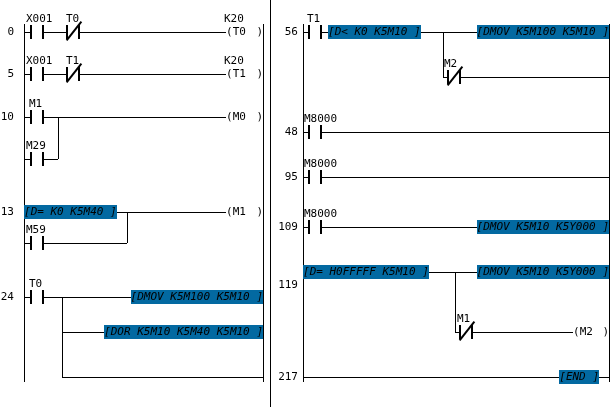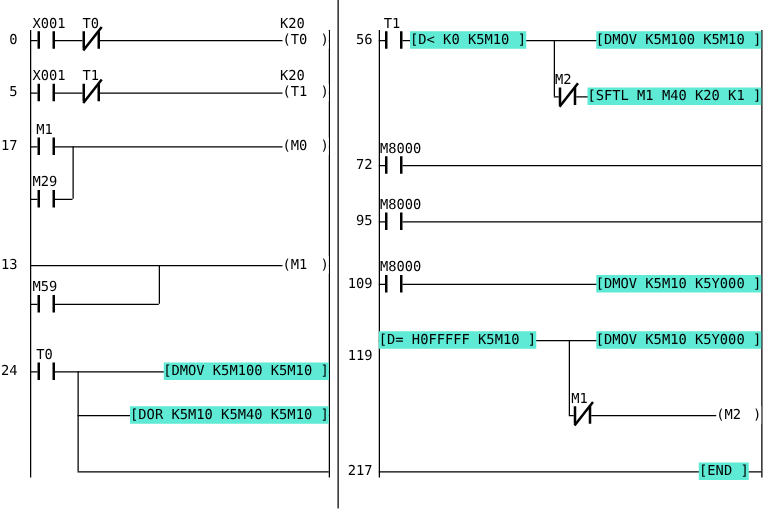--- a/index.html
+++ b/index.html
@@ -28,7 +28,7 @@
   .coil::before { content:"("; }
   .coil::after  { content:")"; margin-left:auto; }
   .instr {
-    position:absolute; height:14px; line-height:14px; background:#5eead4; white-space:pre;
+    position:absolute; height:14px; line-height:14px; background:#0369a1; white-space:pre;font-style:italic;
   }
   .instr::before { content:"["; }
   .instr::after  { content:"]"; }

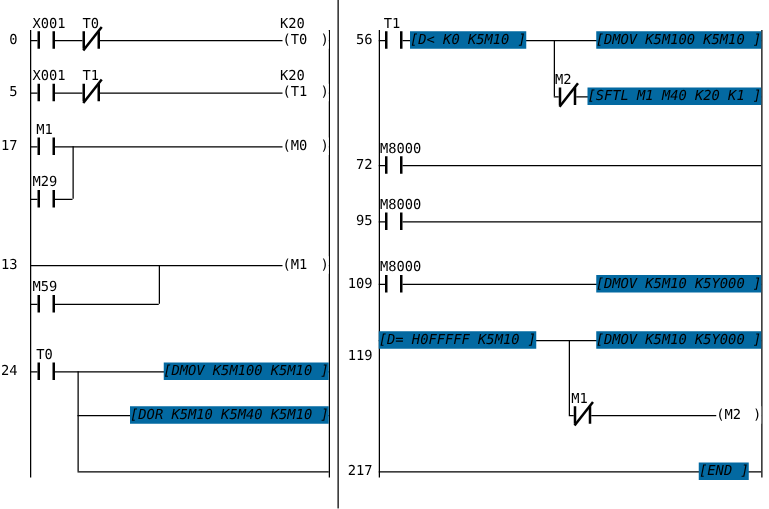--- a/index.html
+++ b/index.html
@@ -106,7 +106,6 @@
   <div class="contact nc" style="left:447px;top:70px">
       <span class="slash"></span>
     </div>
-  <div class="instr" style="right:6px;top:70px"><span>SFTL M1 M40 K20 K1 </span></div>
 
   <div class="step" style="left:274px;width:24px;top:125px">72</div>
   <div class="h" style="left:303px;top:132px;width:306px"></div>

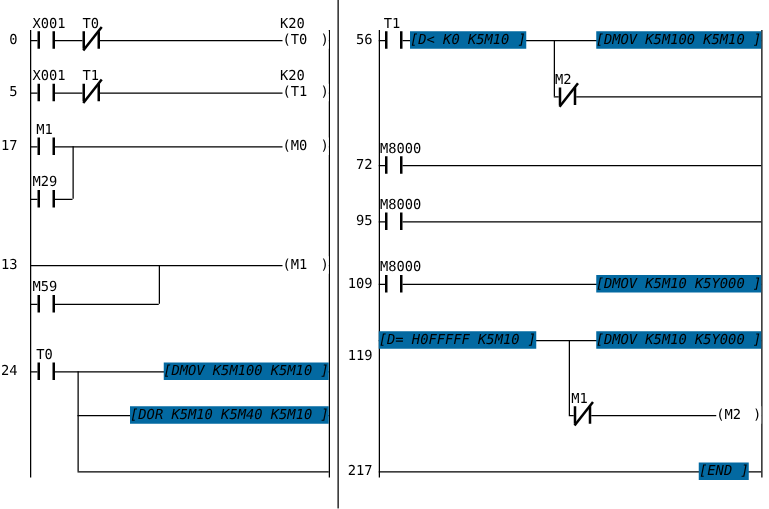--- a/index.html
+++ b/index.html
@@ -66,7 +66,7 @@
   <div class="lbl" style="left:224px;top:54px">K20</div>
   <div class="coil" style="left:226px;top:67px;width:37px"><span>T1</span></div>
 
-  <div class="step" style="left:0;width:14px;top:110px">17</div>
+  <div class="step" style="left:0;width:14px;top:110px">10</div>
   <div class="h" style="left:24px;top:117px;width:239px"></div>
   <div class="lbl" style="left:29px;top:97px">M1</div>
   <div class="contact" style="left:30px;top:110px"></div>

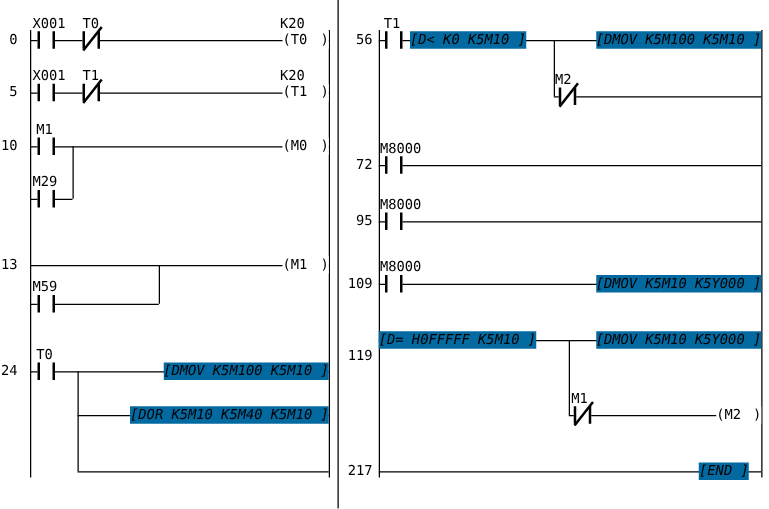--- a/index.html
+++ b/index.html
@@ -107,7 +107,7 @@
       <span class="slash"></span>
     </div>
 
-  <div class="step" style="left:274px;width:24px;top:125px">72</div>
+  <div class="step" style="left:274px;width:24px;top:125px">48</div>
   <div class="h" style="left:303px;top:132px;width:306px"></div>
   <div class="lbl" style="left:304px;top:112px">M8000</div>
   <div class="contact" style="left:308px;top:125px"></div>

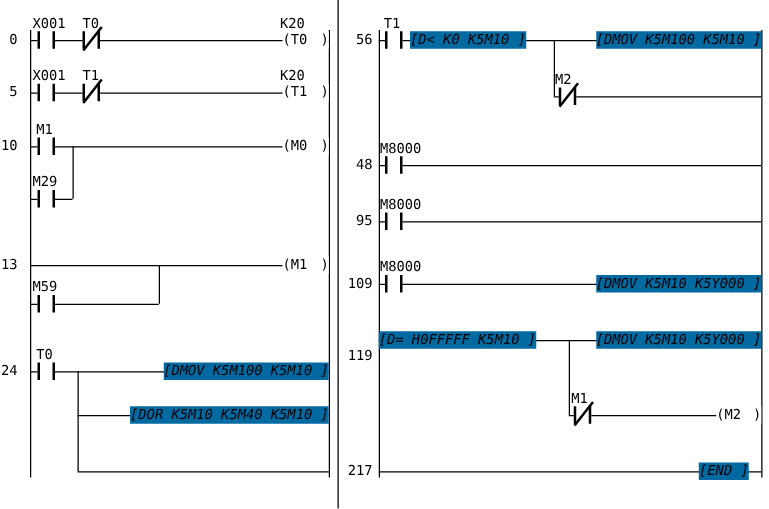--- a/index.html
+++ b/index.html
@@ -78,6 +78,7 @@
 
   <div class="step" style="left:0;width:14px;top:205px">13</div>
   <div class="h" style="left:24px;top:212px;width:239px"></div>
+  <div class="instr" style="left:24px;top:205px"><span>D= K0 K5M40 </span></div>
   <div class="coil" style="left:226px;top:205px;width:37px"><span>M1</span></div>
   <div class="v" style="left:127px;top:212px;height:31px"></div>
   <div class="h" style="left:24px;top:243px;width:103px"></div>

